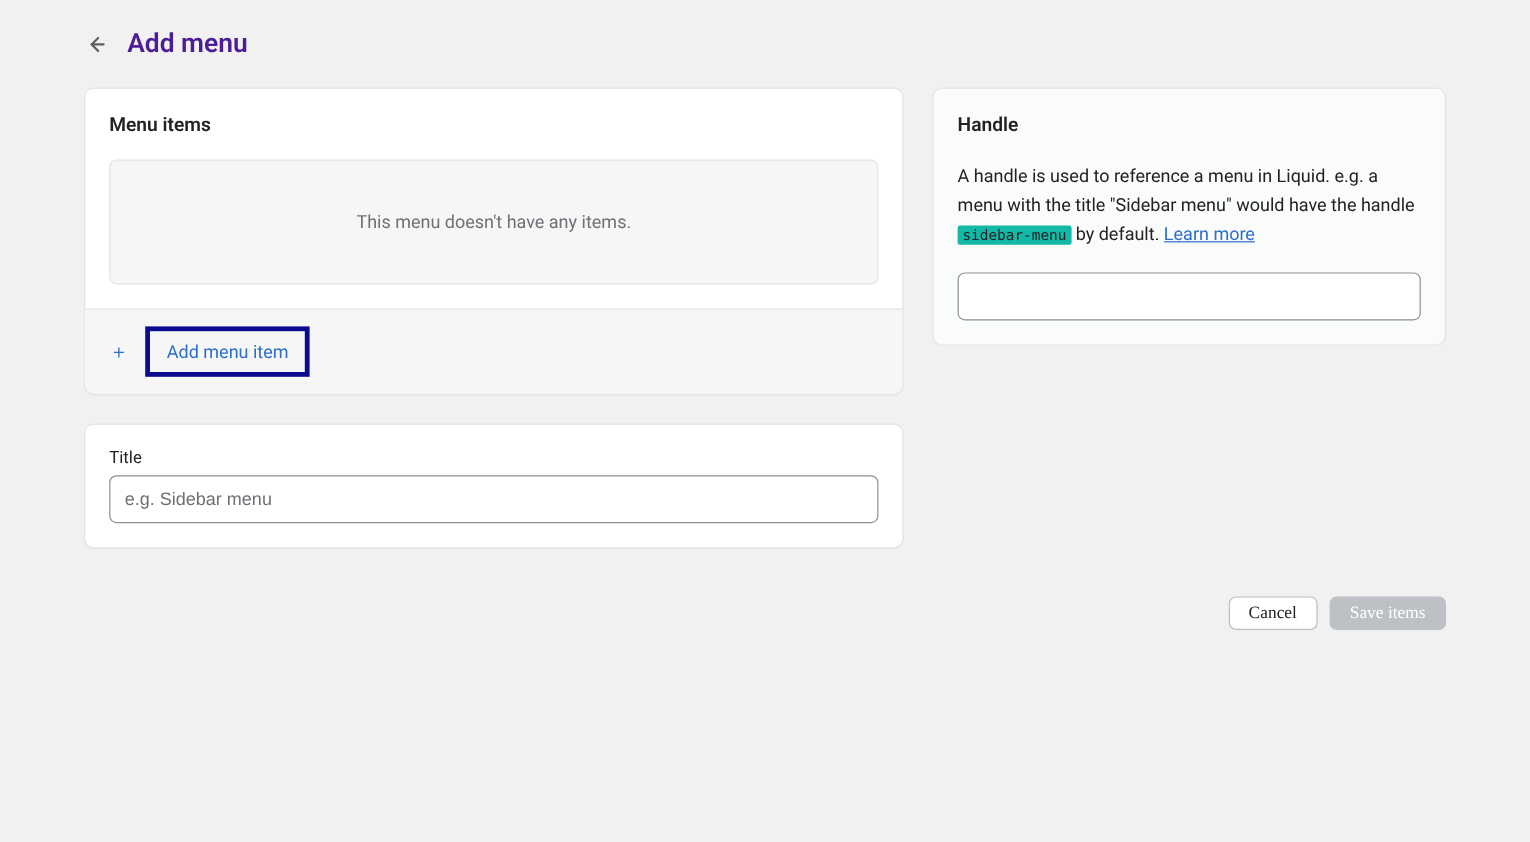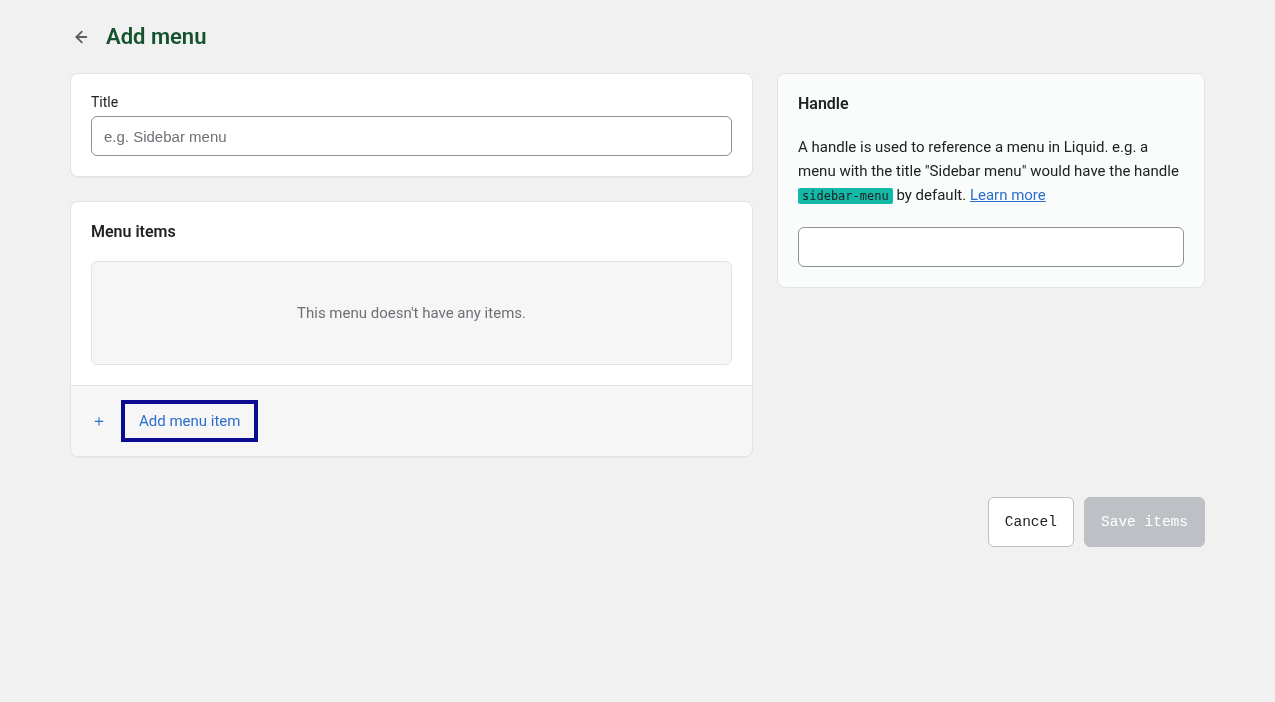--- a/index.html
+++ b/index.html
@@ -35,7 +35,7 @@
     .page-title {
       font-size: 22px;
       font-weight: 600;
-      color: #14532d;
+      color: #4c1d95;
     }
     .layout {
       display: flex;

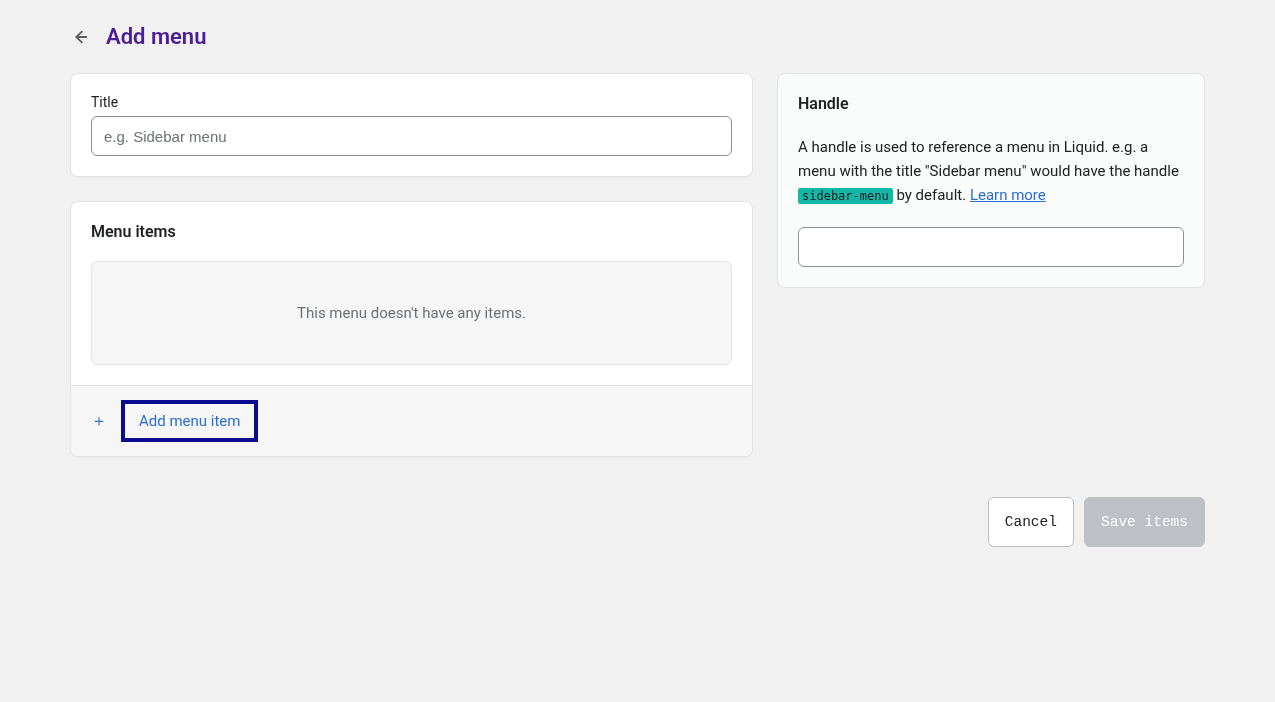--- a/index.html
+++ b/index.html
@@ -199,19 +199,19 @@
     <div class="main-col">
       <div class="card">
         <div class="card-pad">
-          <label class="label">Title</label>
-          <input class="input" type="text" placeholder="e.g. Sidebar menu" style="">
-        </div>
-      </div>
-
-      <div class="card">
-        <div class="card-pad">
           <h2 class="section-title">Menu items</h2>
           <div class="empty-state">This menu doesn't have any items.</div>
         </div>
         <div class="card-footer">
           <span class="plus-icon">＋</span>
           <button class="add-item-btn">Add menu item</button>
+        </div>
+      </div>
+
+      <div class="card">
+        <div class="card-pad">
+          <label class="label">Title</label>
+          <input class="input" type="text" placeholder="e.g. Sidebar menu" style="">
         </div>
       </div>
     </div>

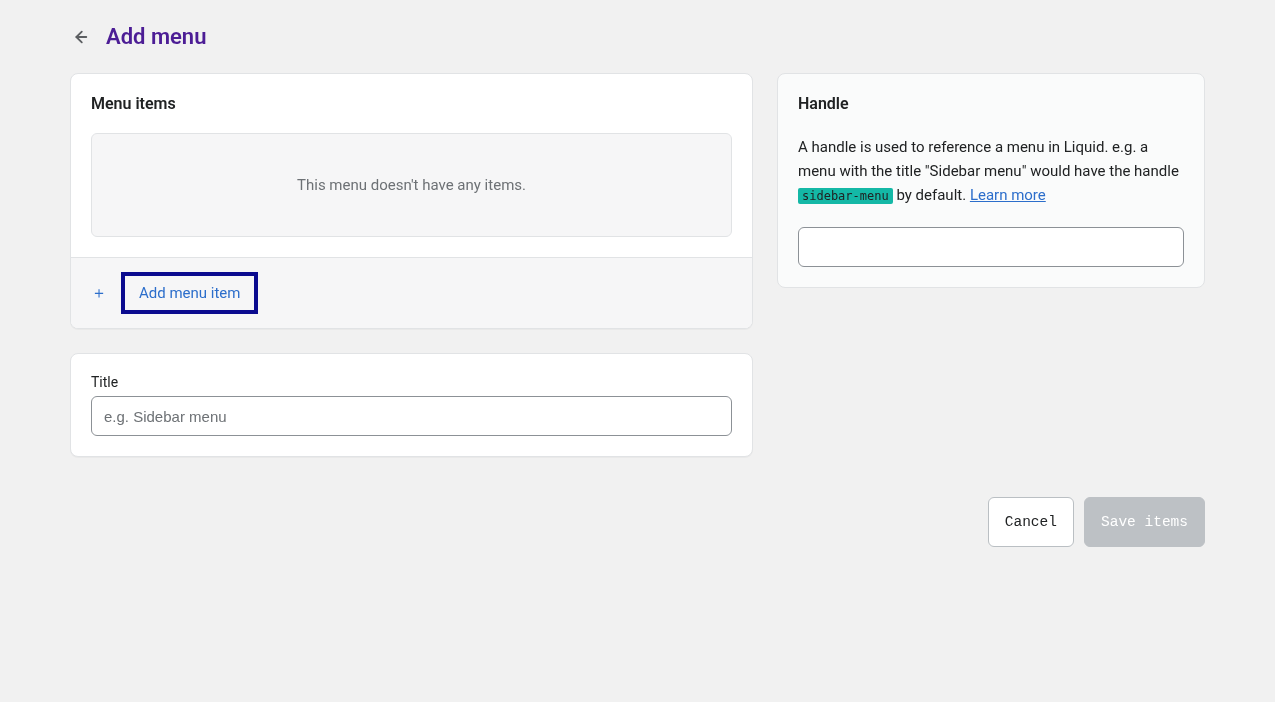--- a/index.html
+++ b/index.html
@@ -163,11 +163,11 @@
       max-width: 1168px;
     }
     .btn {
-      height: 50px;
+      height: 28px;
       padding: 0 16px;
       border-radius: 6px;
       font-size: 14.5px;
-      font-family: Liberation Mono, monospace;
+      font-family: Liberation Serif, serif;
       cursor: pointer;
       border: 1px solid #babfc3;
       background: #fff;

